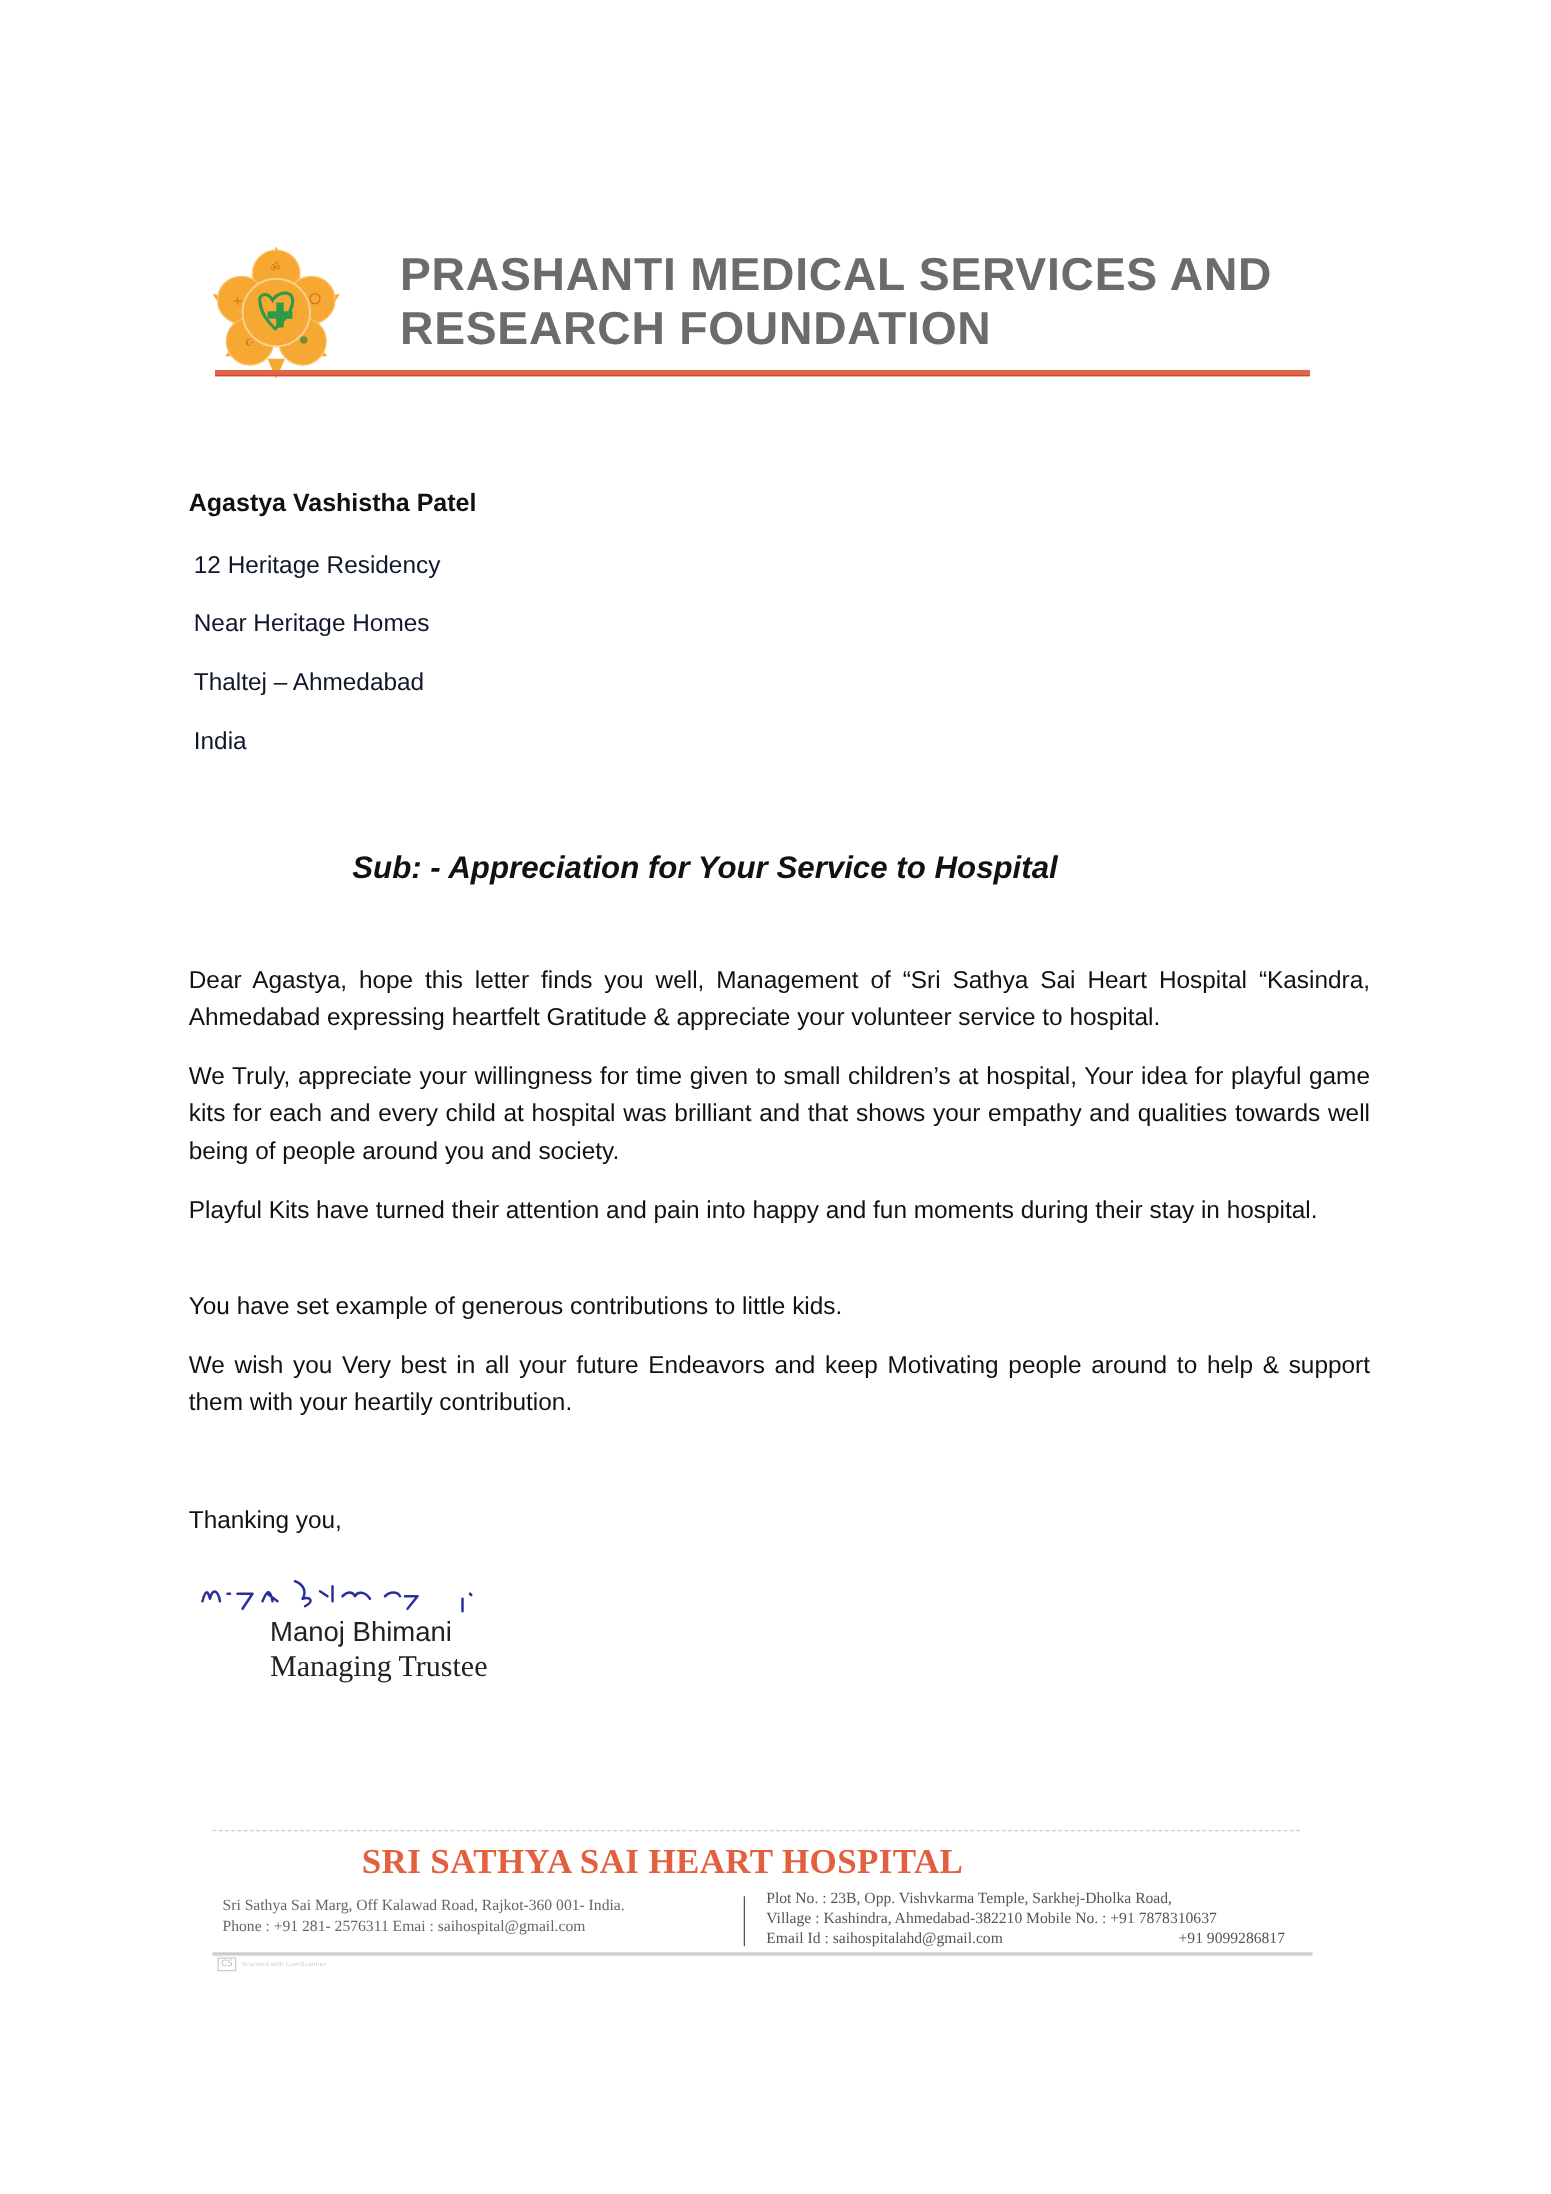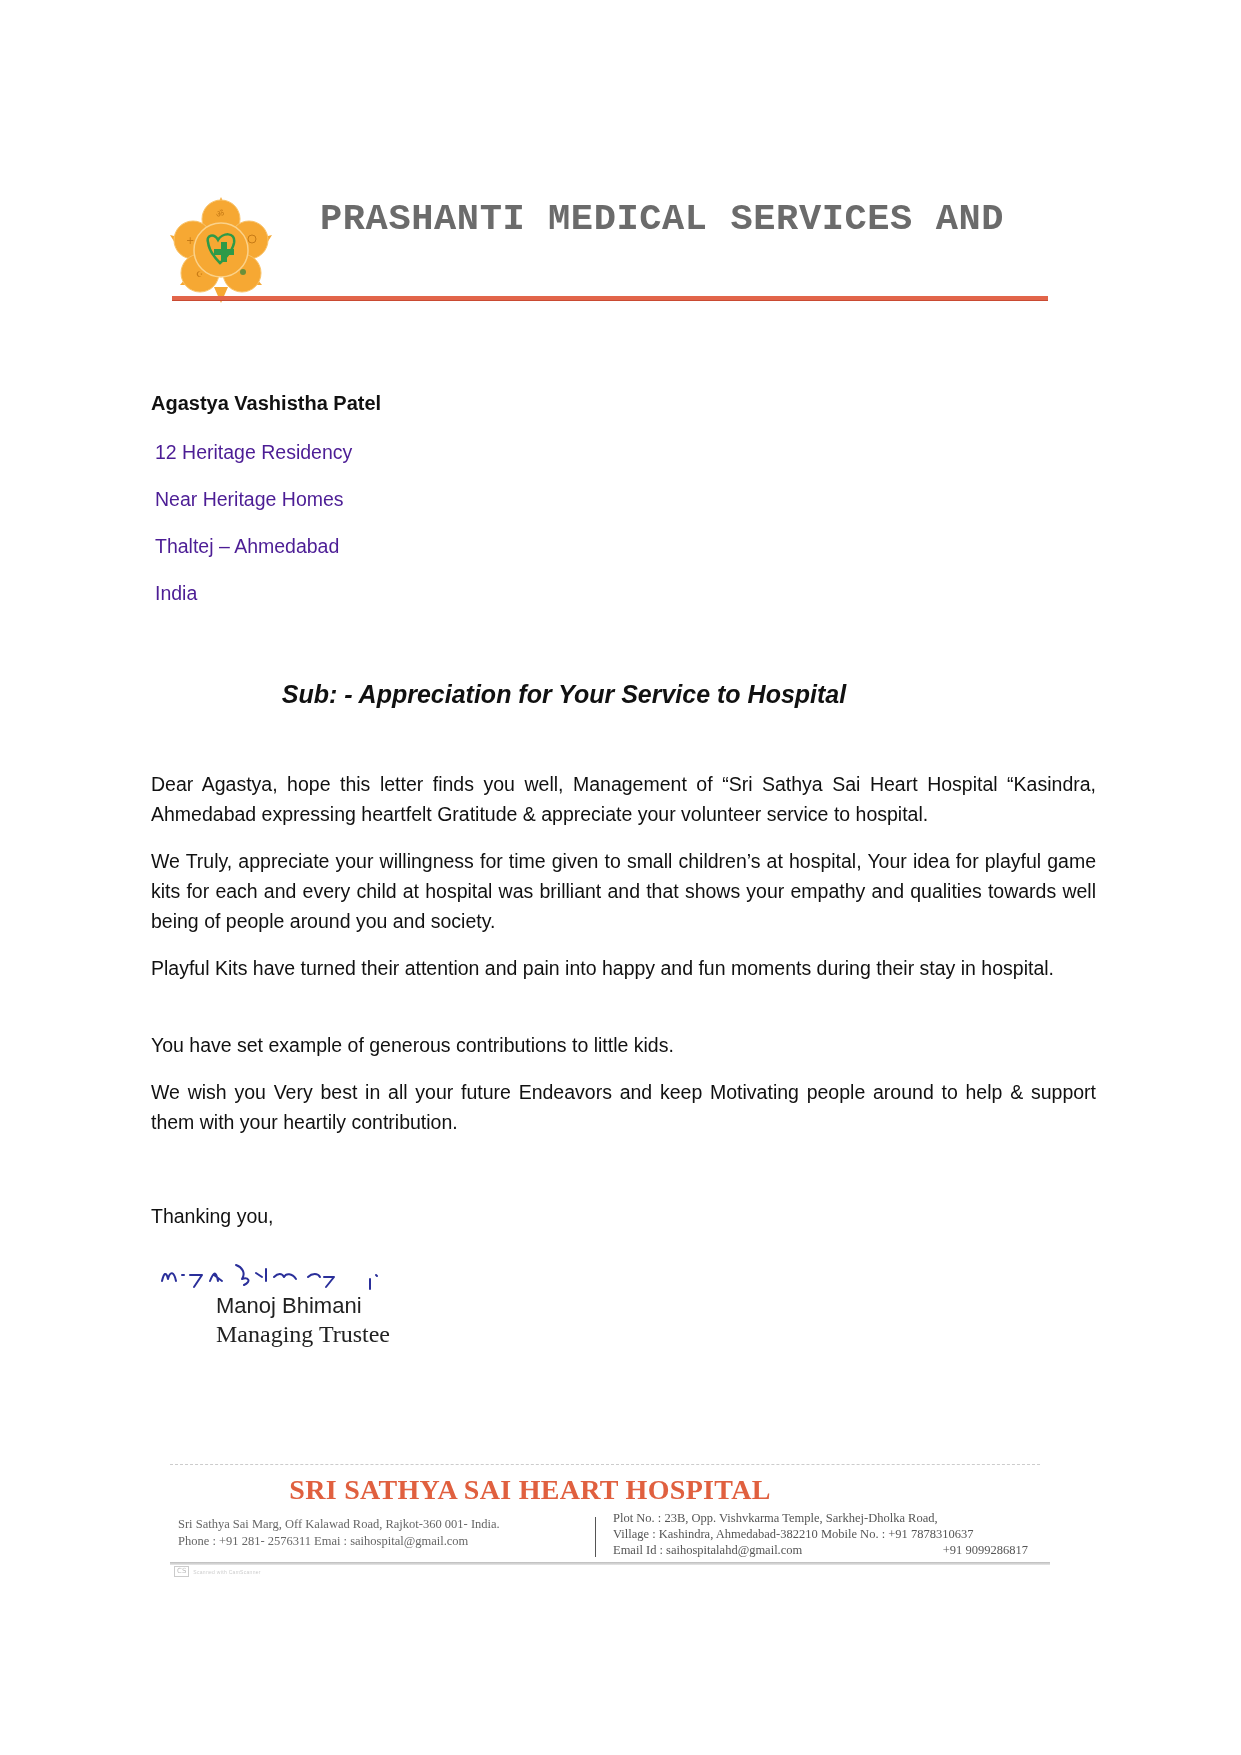--- a/index.html
+++ b/index.html
@@ -10,7 +10,7 @@
     .letterhead { position: absolute; left: 150px; top: 150px; width: 900px; height: 160px; }
     .motto { position: absolute; left: 332px; top: 8px; font-family: "DejaVu Sans", sans-serif; font-size: 22px; color: #555; letter-spacing: 0.5px; }
     .logo { position: absolute; left: 16px; top: 45px; width: 110px; height: 110px; }
-    .org-name { position: absolute; left: 170px; top: 48px; font-family: Liberation Mono, monospace; font-weight: bold; font-size: 37px; line-height: 43px; color: #6b6b6b; letter-spacing: 0.6px; }
+    .org-name { position: absolute; left: 170px; top: 48px; font-family: Liberation Sans, sans-serif; font-weight: bold; font-size: 37px; line-height: 43px; color: #6b6b6b; letter-spacing: 0.6px; }
     .header-rule { position: absolute; left: 22px; top: 146px; width: 876px; height: 5px; background: #e2654a; border-bottom: 1px solid #c94a32; }
 
     

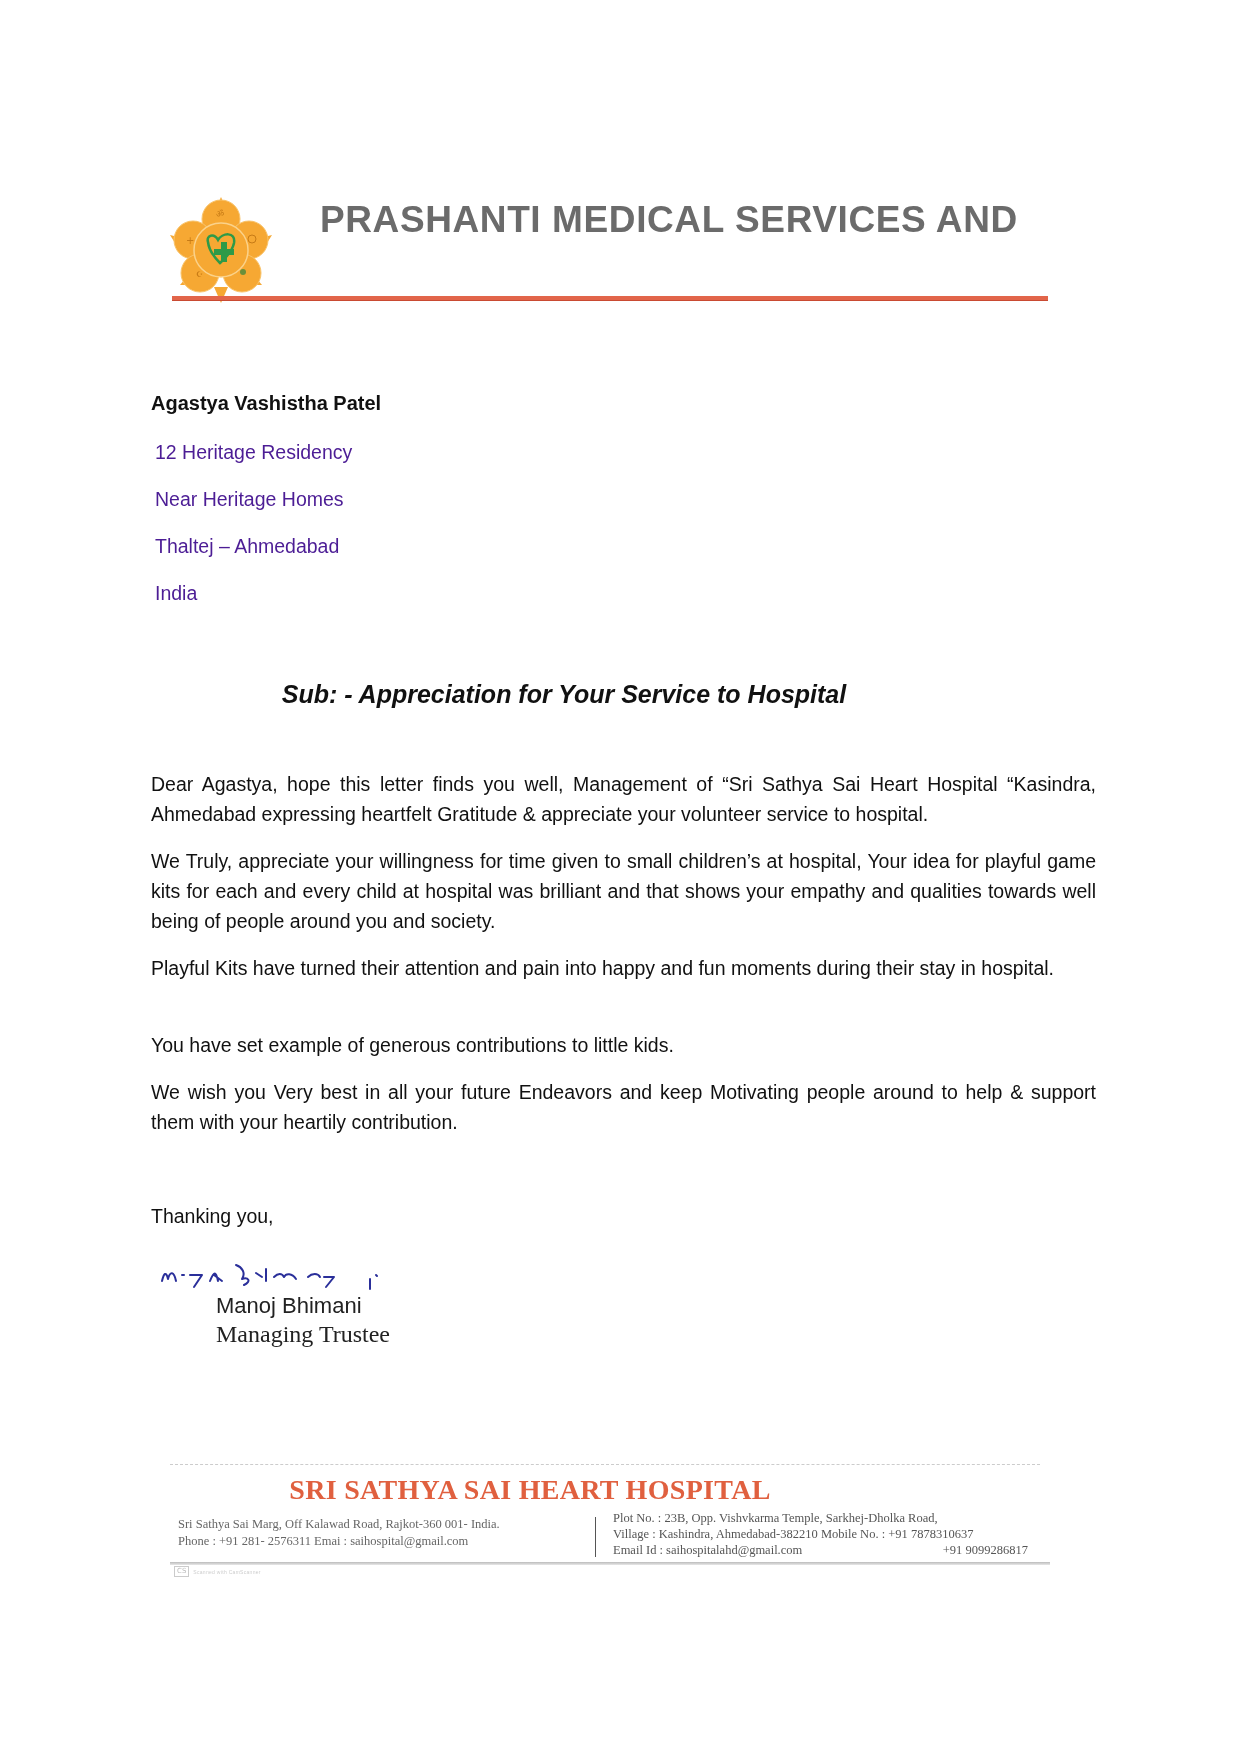--- a/index.html
+++ b/index.html
@@ -85,6 +85,7 @@
 
   <div class="org-name">
     <div>PRASHANTI MEDICAL SERVICES AND</div>
+    <div>RESEARCH FOUNDATION</div>
   </div>
 
   <div class="header-rule"></div>

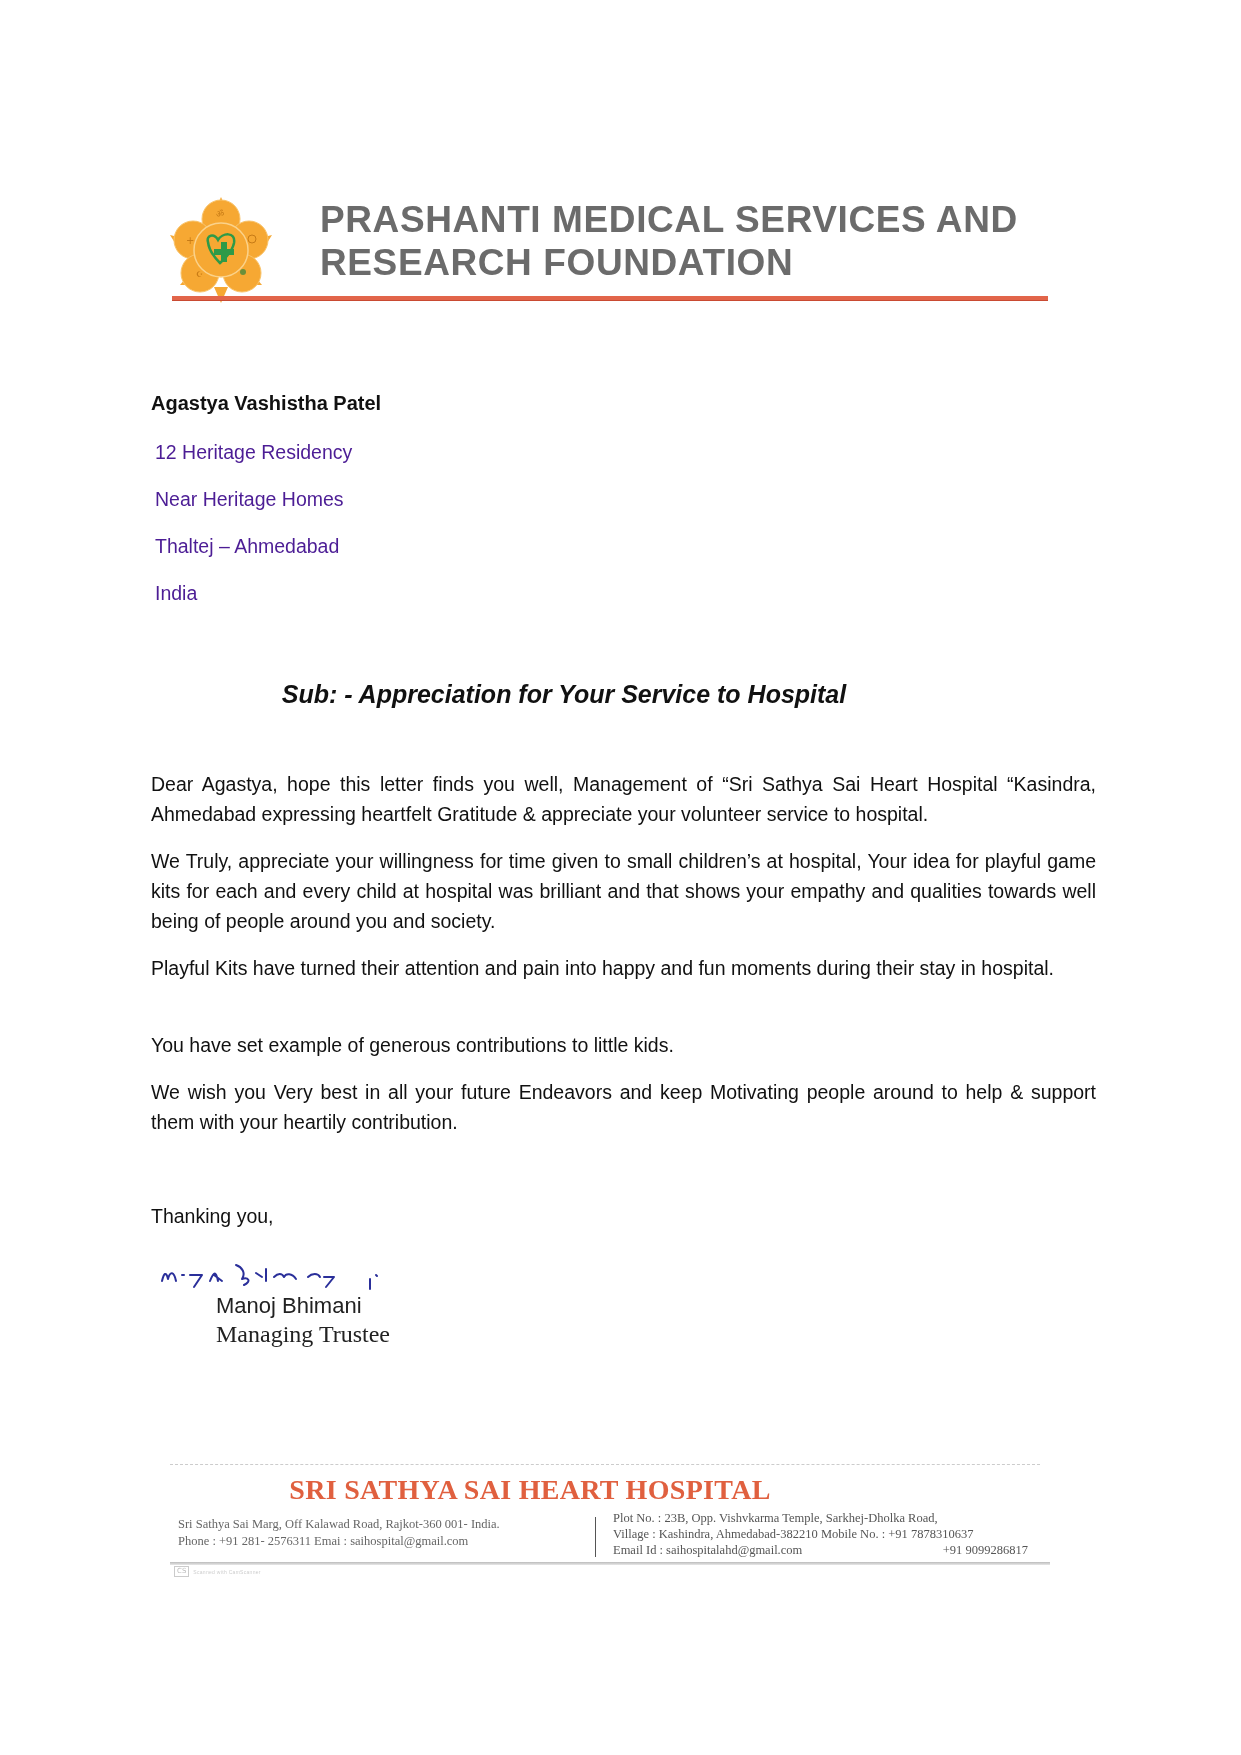--- a/index.html
+++ b/index.html
@@ -15,7 +15,7 @@
 
     
     .recipient-name { position: absolute; left: 151px; top: 392px; font-family: "Liberation Sans", sans-serif; font-weight: bold; font-size: 20px; color: #111; }
-    .address-line { position: absolute; left: 155px; font-size: 19.5px; color: #4c1d95; text-align: center; }
+    .address-line { position: absolute; left: 155px; font-size: 19.5px; color: #0f172a; text-align: center; }
 
     
     .subject { position: absolute; left: 0; width: 1128px; top: 680px; text-align: center; font-weight: bold; font-size: 25px; color: #111; font-style: italic; }

